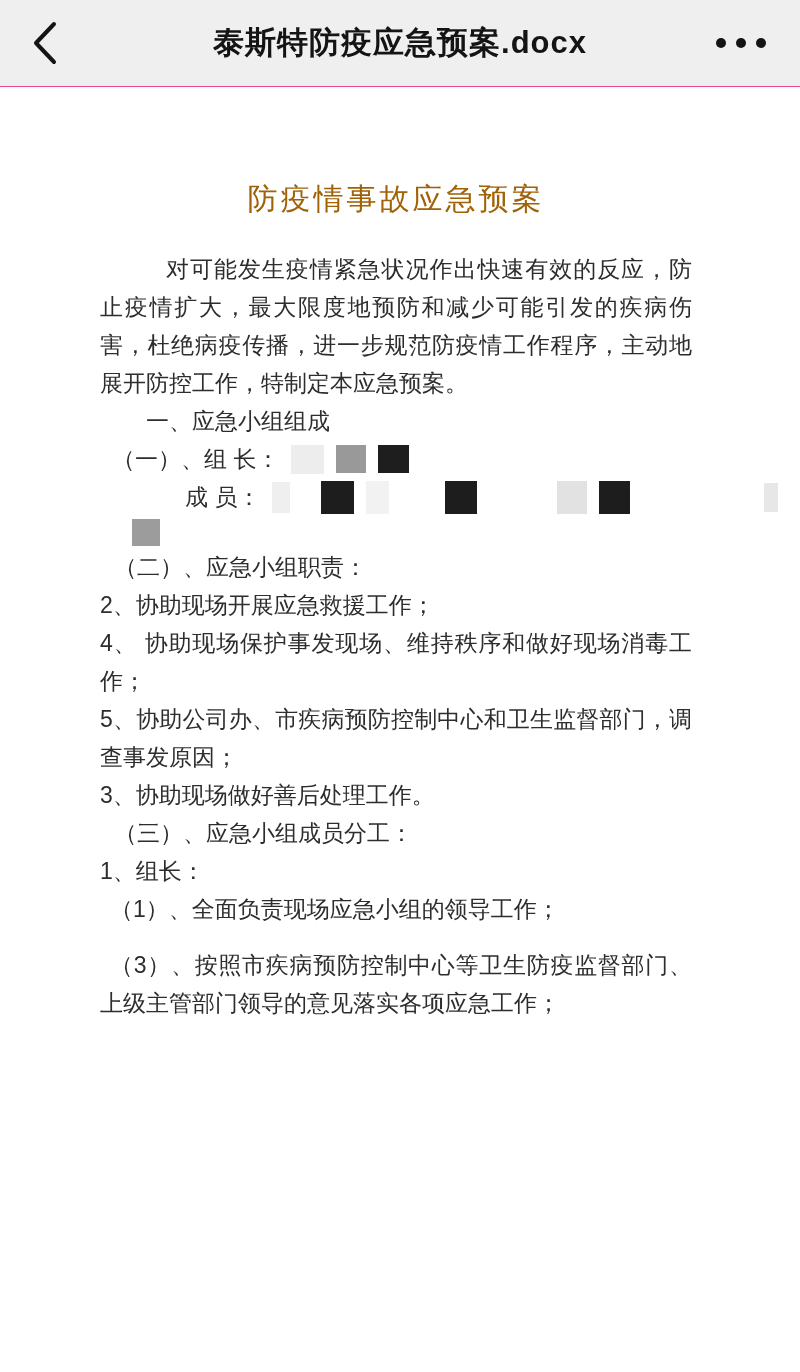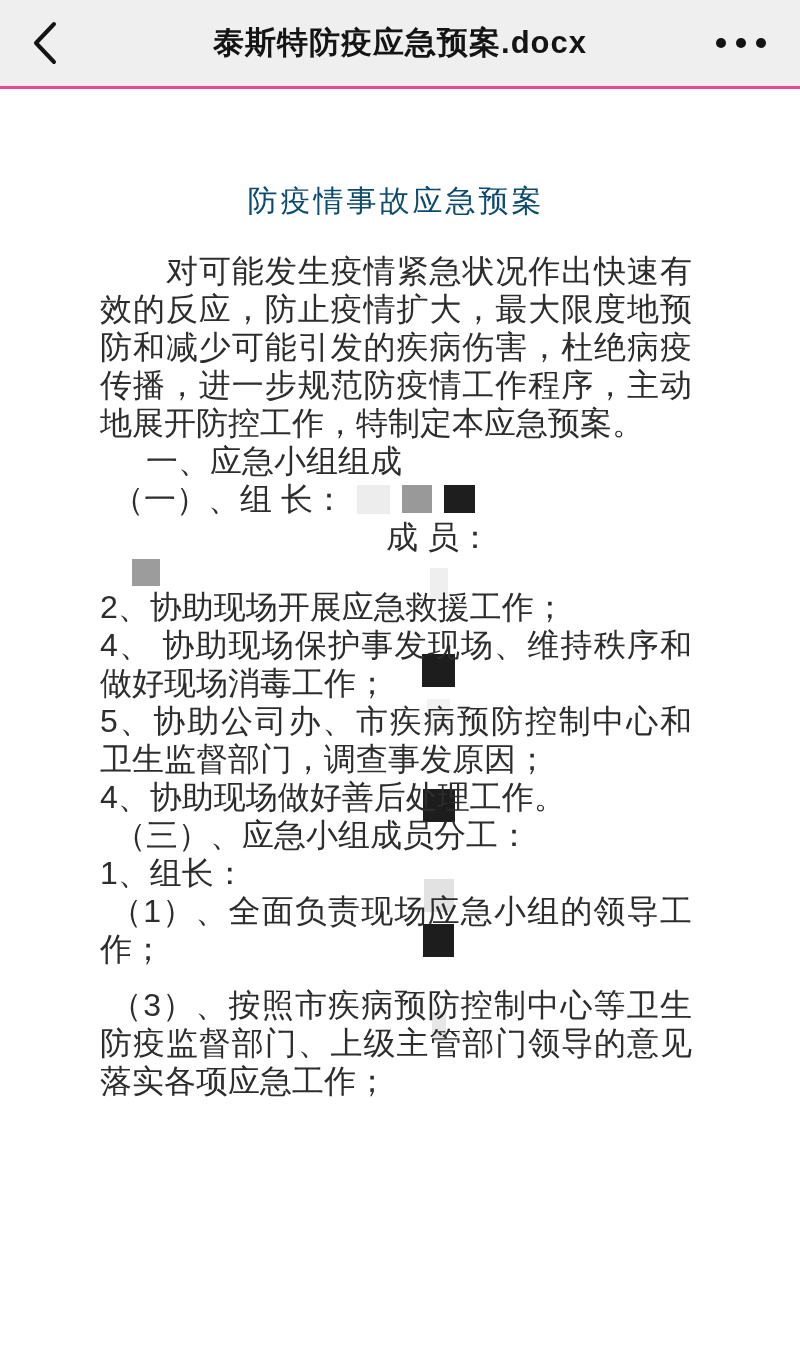--- a/index.html
+++ b/index.html
@@ -9,7 +9,7 @@
   }
   
   .appbar{
-    height:86px;background:#efefef;border-bottom:3px solid #ec4899;
+    height:86px;background:#efefef;border-bottom:1px solid #ec4899;
     display:flex;align-items:center;justify-content:center;position:relative;
   }
   .back-btn{

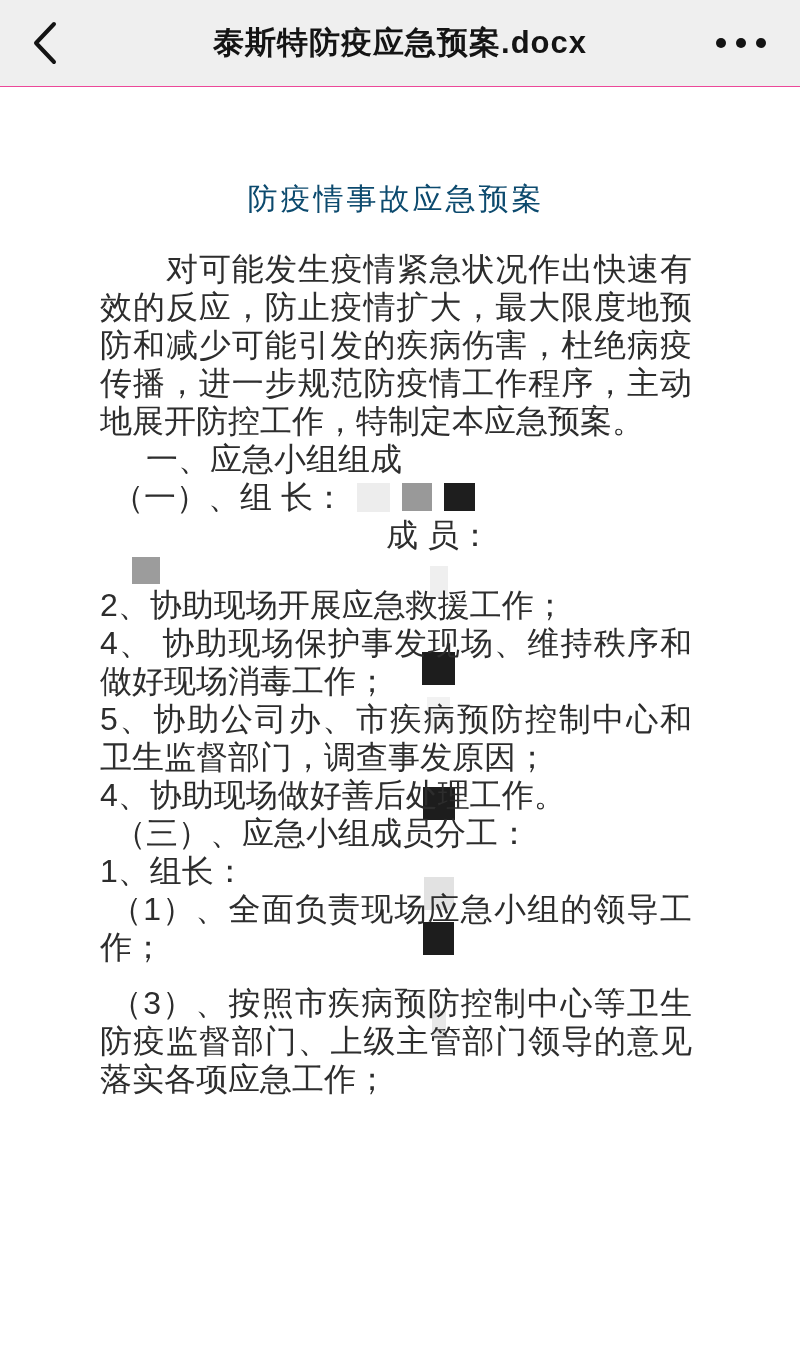--- a/index.html
+++ b/index.html
@@ -29,7 +29,7 @@
   .doc{padding:92px 108px 0 100px;}
   .doc-title{
     margin:0 0 30px 0;text-align:center;font-weight:400;
-    font-size:30px;color:#0c4a6e;letter-spacing:3px;
+    font-size:30px;color:#a16207;letter-spacing:3px;
   }
   .para{
     margin:0;font-size:32px;line-height:38px;color:#2d2d2d;

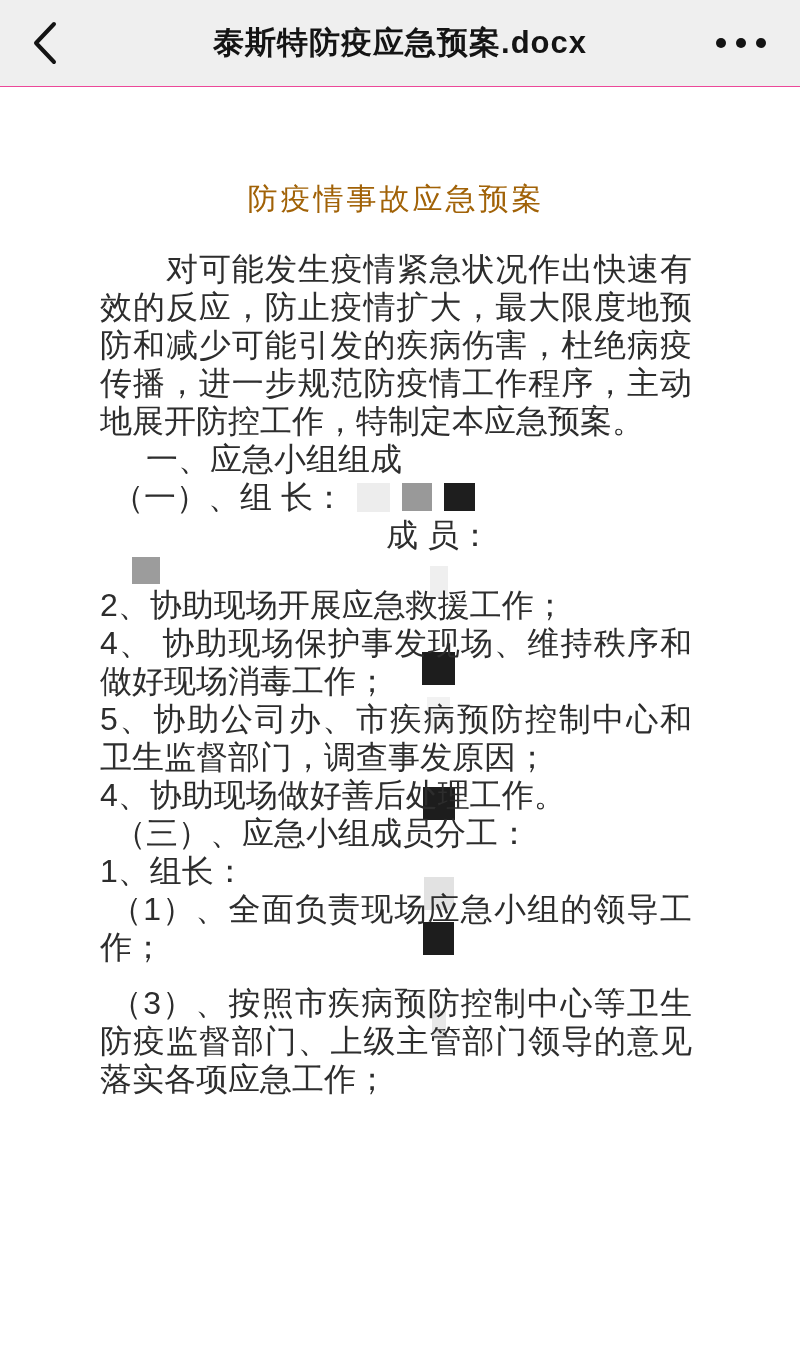--- a/index.html
+++ b/index.html
@@ -32,7 +32,7 @@
     font-size:30px;color:#a16207;letter-spacing:3px;
   }
   .para{
-    margin:0;font-size:32px;line-height:38px;color:#2d2d2d;
+    margin:0;font-size:23px;line-height:38px;color:#2d2d2d;
     text-align:justify;word-break:break-all;
   }
   .p-indent{text-indent:66px;}

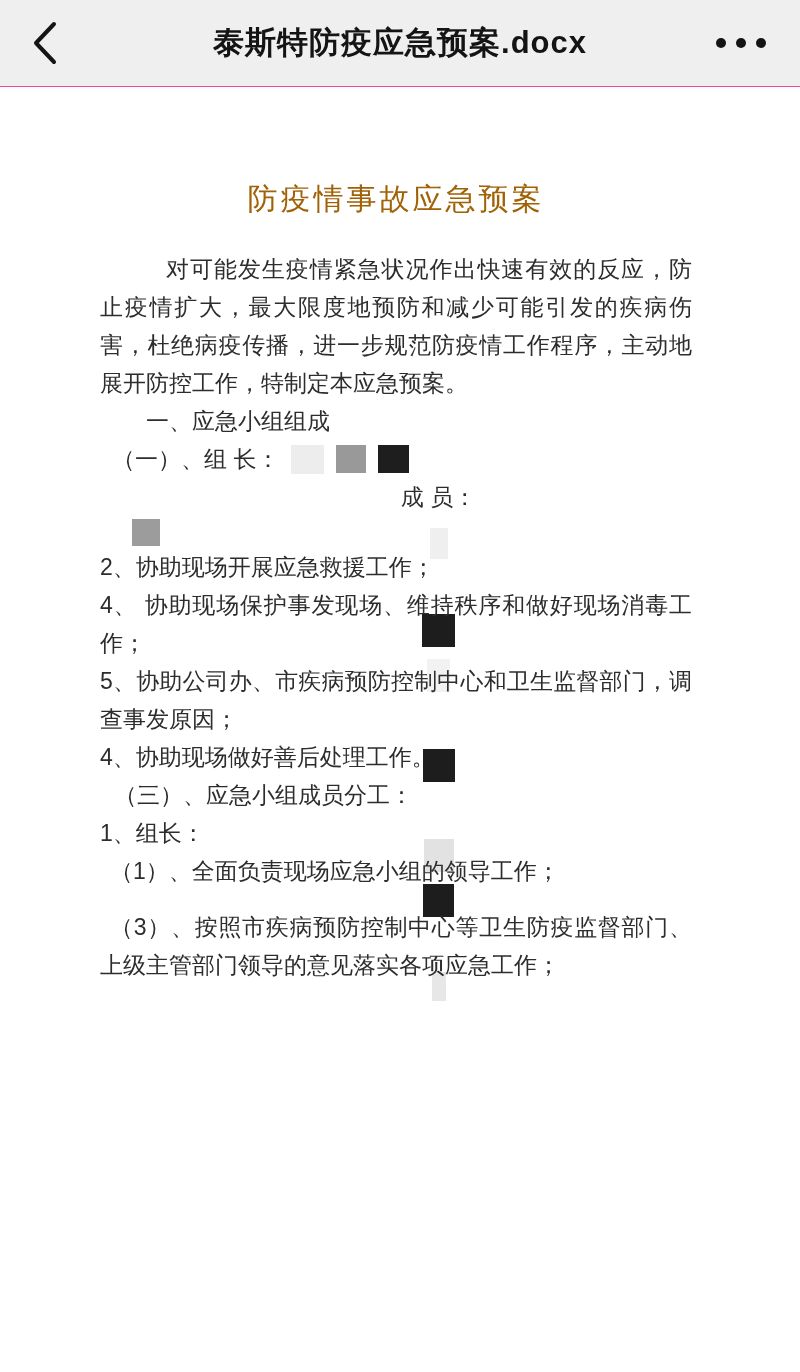--- a/index.html
+++ b/index.html
@@ -74,7 +74,7 @@
         <span class="redact" style="width: 30px; height: 28px; background: rgb(153, 153, 153);"></span>
         <span class="redact" style="width: 31px; height: 28px; background: rgb(30, 30, 30);"></span>
       </p>
-      <p class="para r-row" style="padding-left: 85px; flex-direction: column;">
+      <p class="para r-row" style="padding-left: 85px;">
         <span class="lbl">成 员：</span>
         <span class="redact" style="width: 18px; height: 31px; background: rgb(239, 239, 239);"></span>
         <span class="redact" style="width: 7px; height: 31px; background: transparent;"></span>

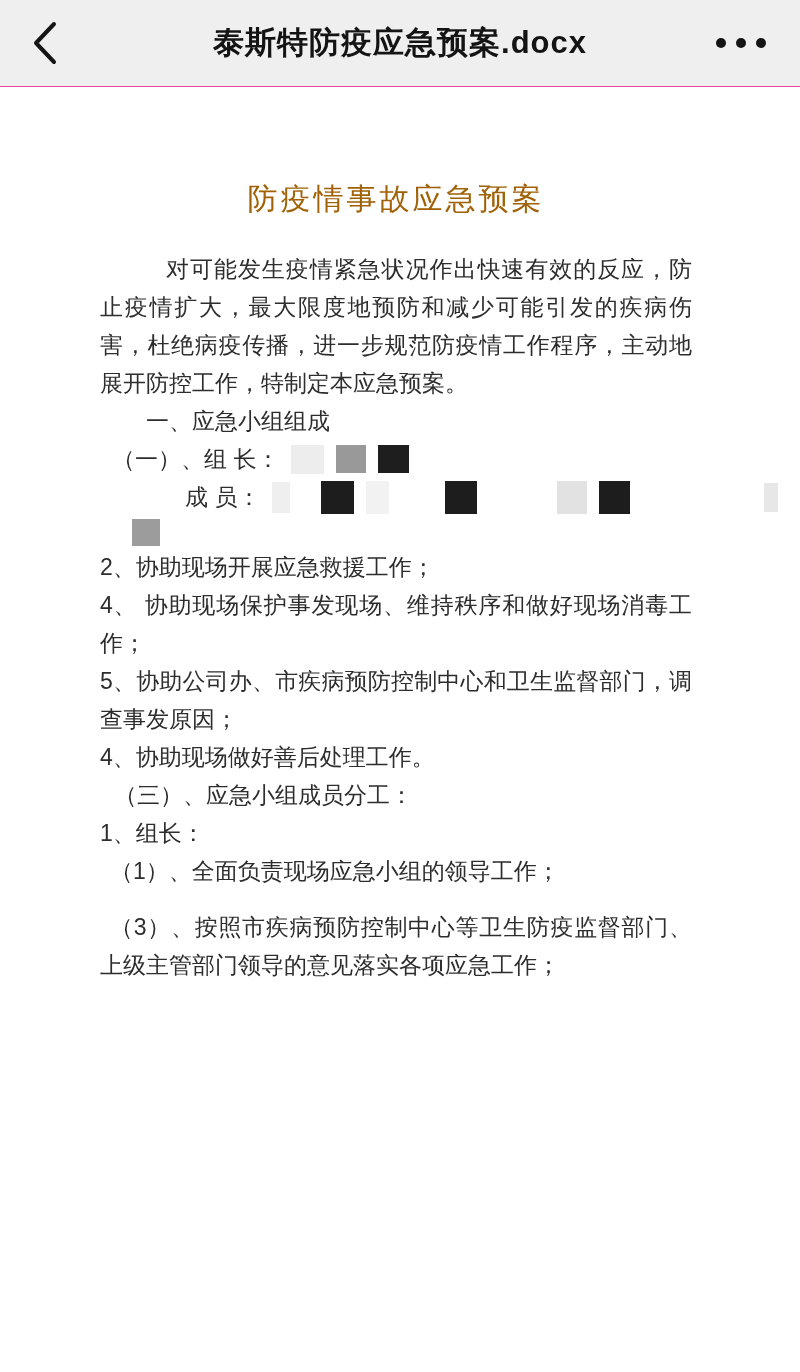--- a/index.html
+++ b/index.html
@@ -91,6 +91,7 @@
       <p class="para r-short r-row" style="padding-left: 32px;">
         <span class="redact" style="width: 28px; height: 27px; background: rgb(156, 156, 156);"></span>
       </p>
+      <p class="para p-sub">（二）、应急小组职责：</p>
       <p class="para ">2、协助现场开展应急救援工作；</p>
       <p class="para ">4、 协助现场保护事发现场、维持秩序和做好现场消毒工作；</p>
       <p class="para ">5、协助公司办、市疾病预防控制中心和卫生监督部门，调查事发原因；</p>

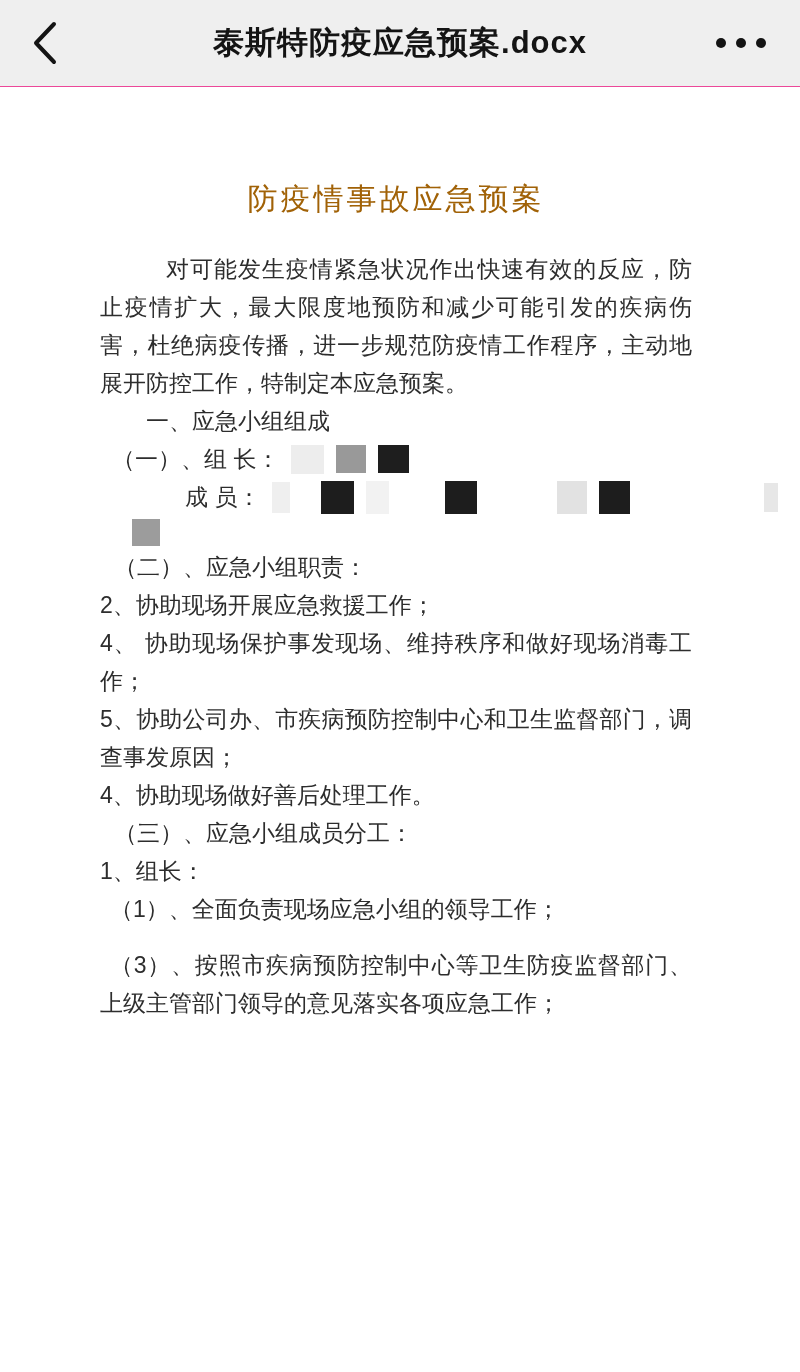--- a/index.html
+++ b/index.html
@@ -95,7 +95,7 @@
       <p class="para ">2、协助现场开展应急救援工作；</p>
       <p class="para ">4、 协助现场保护事发现场、维持秩序和做好现场消毒工作；</p>
       <p class="para ">5、协助公司办、市疾病预防控制中心和卫生监督部门，调查事发原因；</p>
-      <p class="para ">4、协助现场做好善后处理工作。</p>
+      <p class="para ">3、协助现场做好善后处理工作。</p>
       <p class="para p-sub">（三）、应急小组成员分工：</p>
       <p class="para ">1、组长：</p>
       <p class="para p-item">（1）、全面负责现场应急小组的领导工作；</p>

